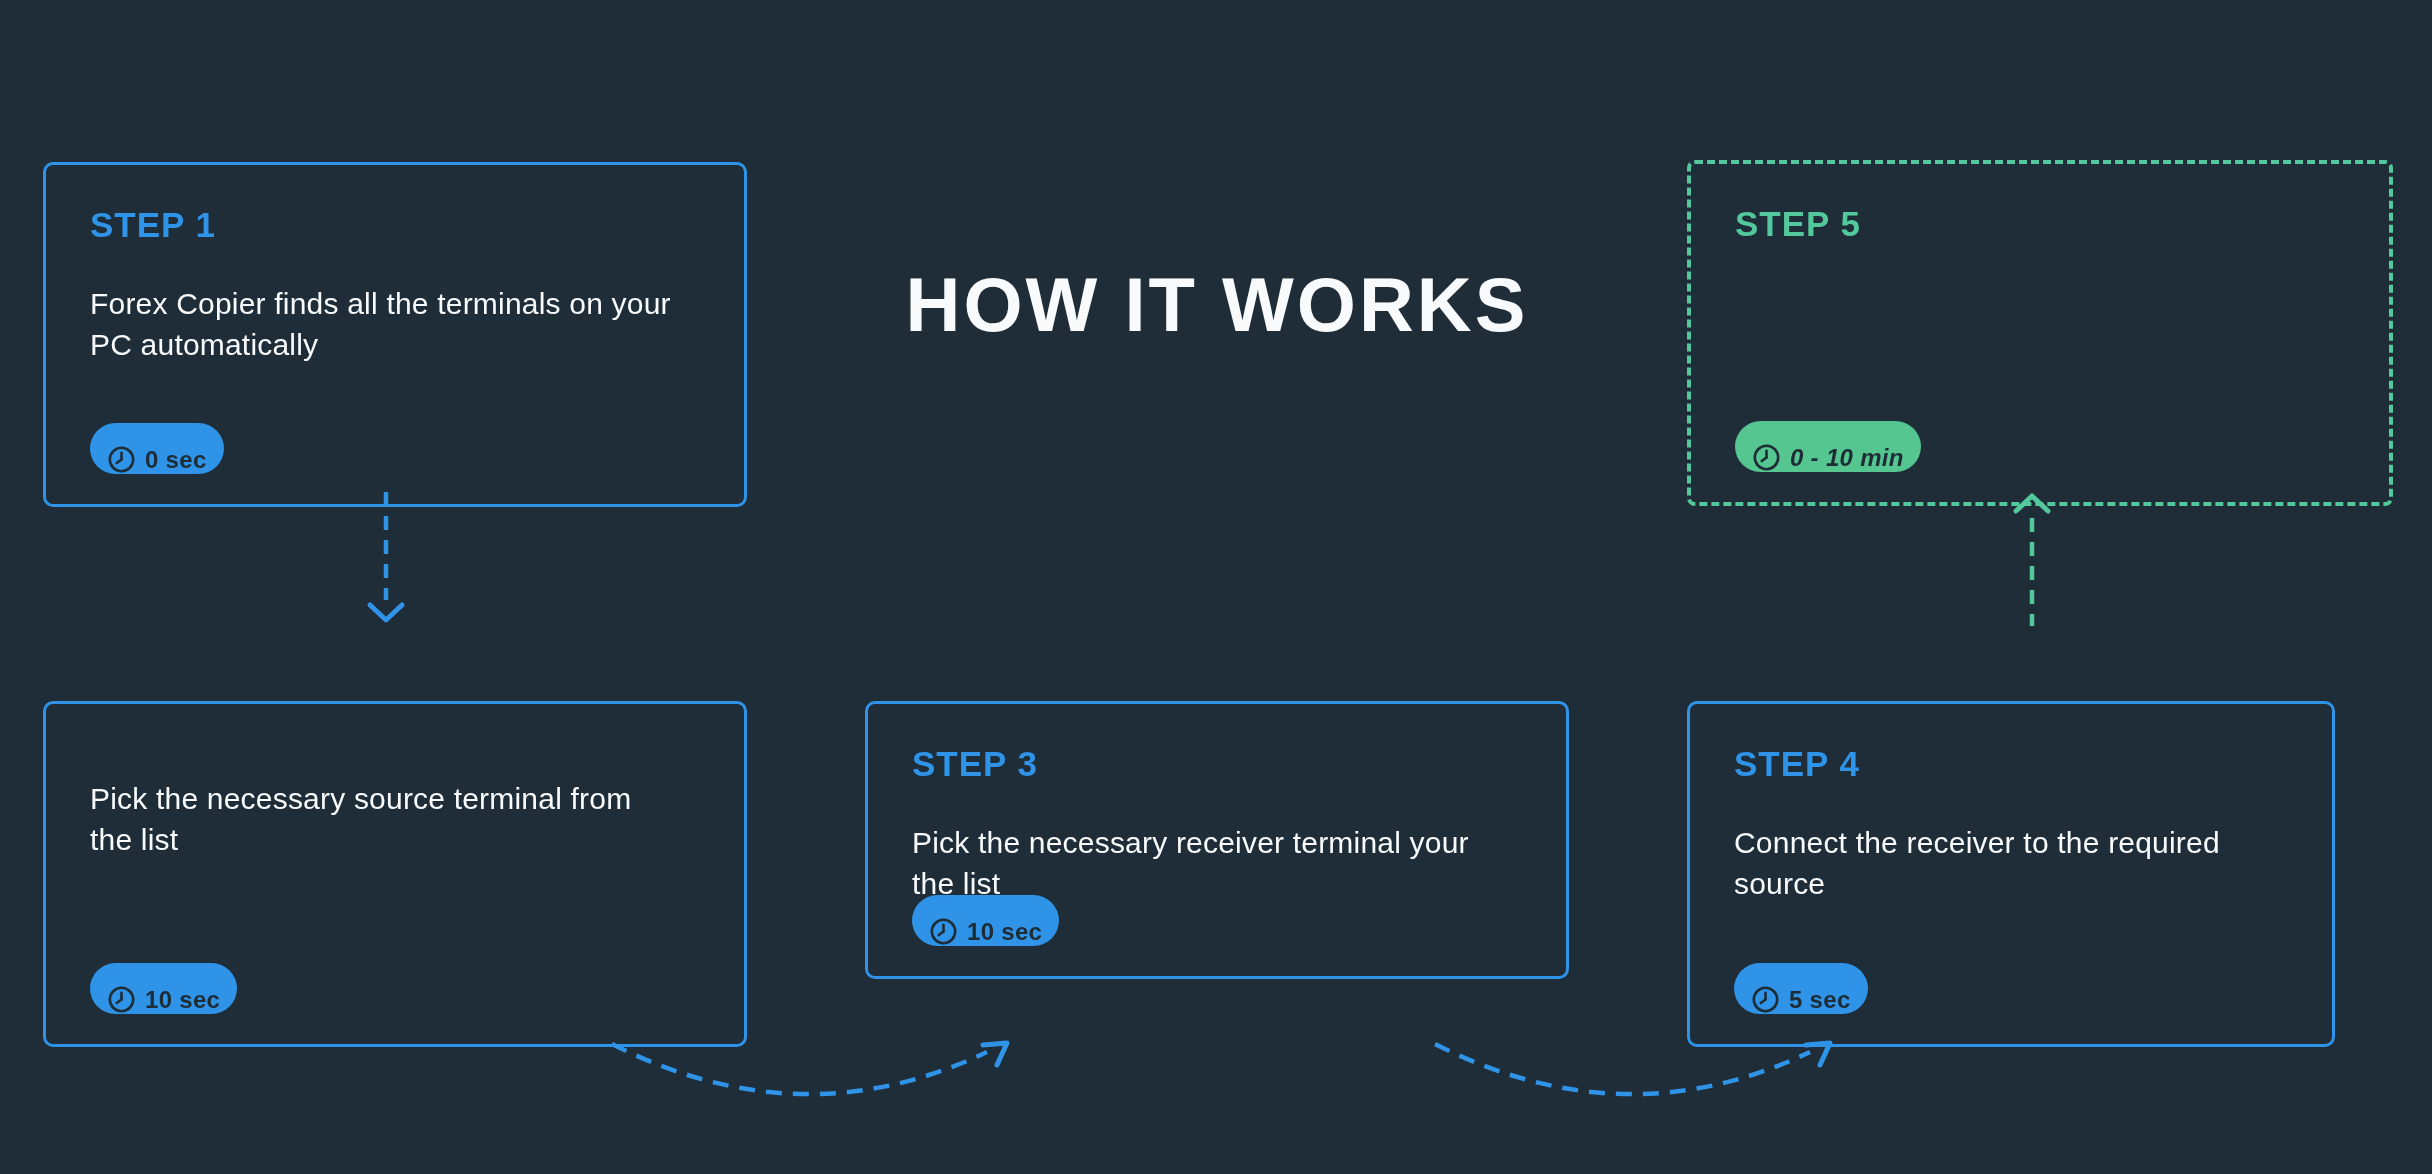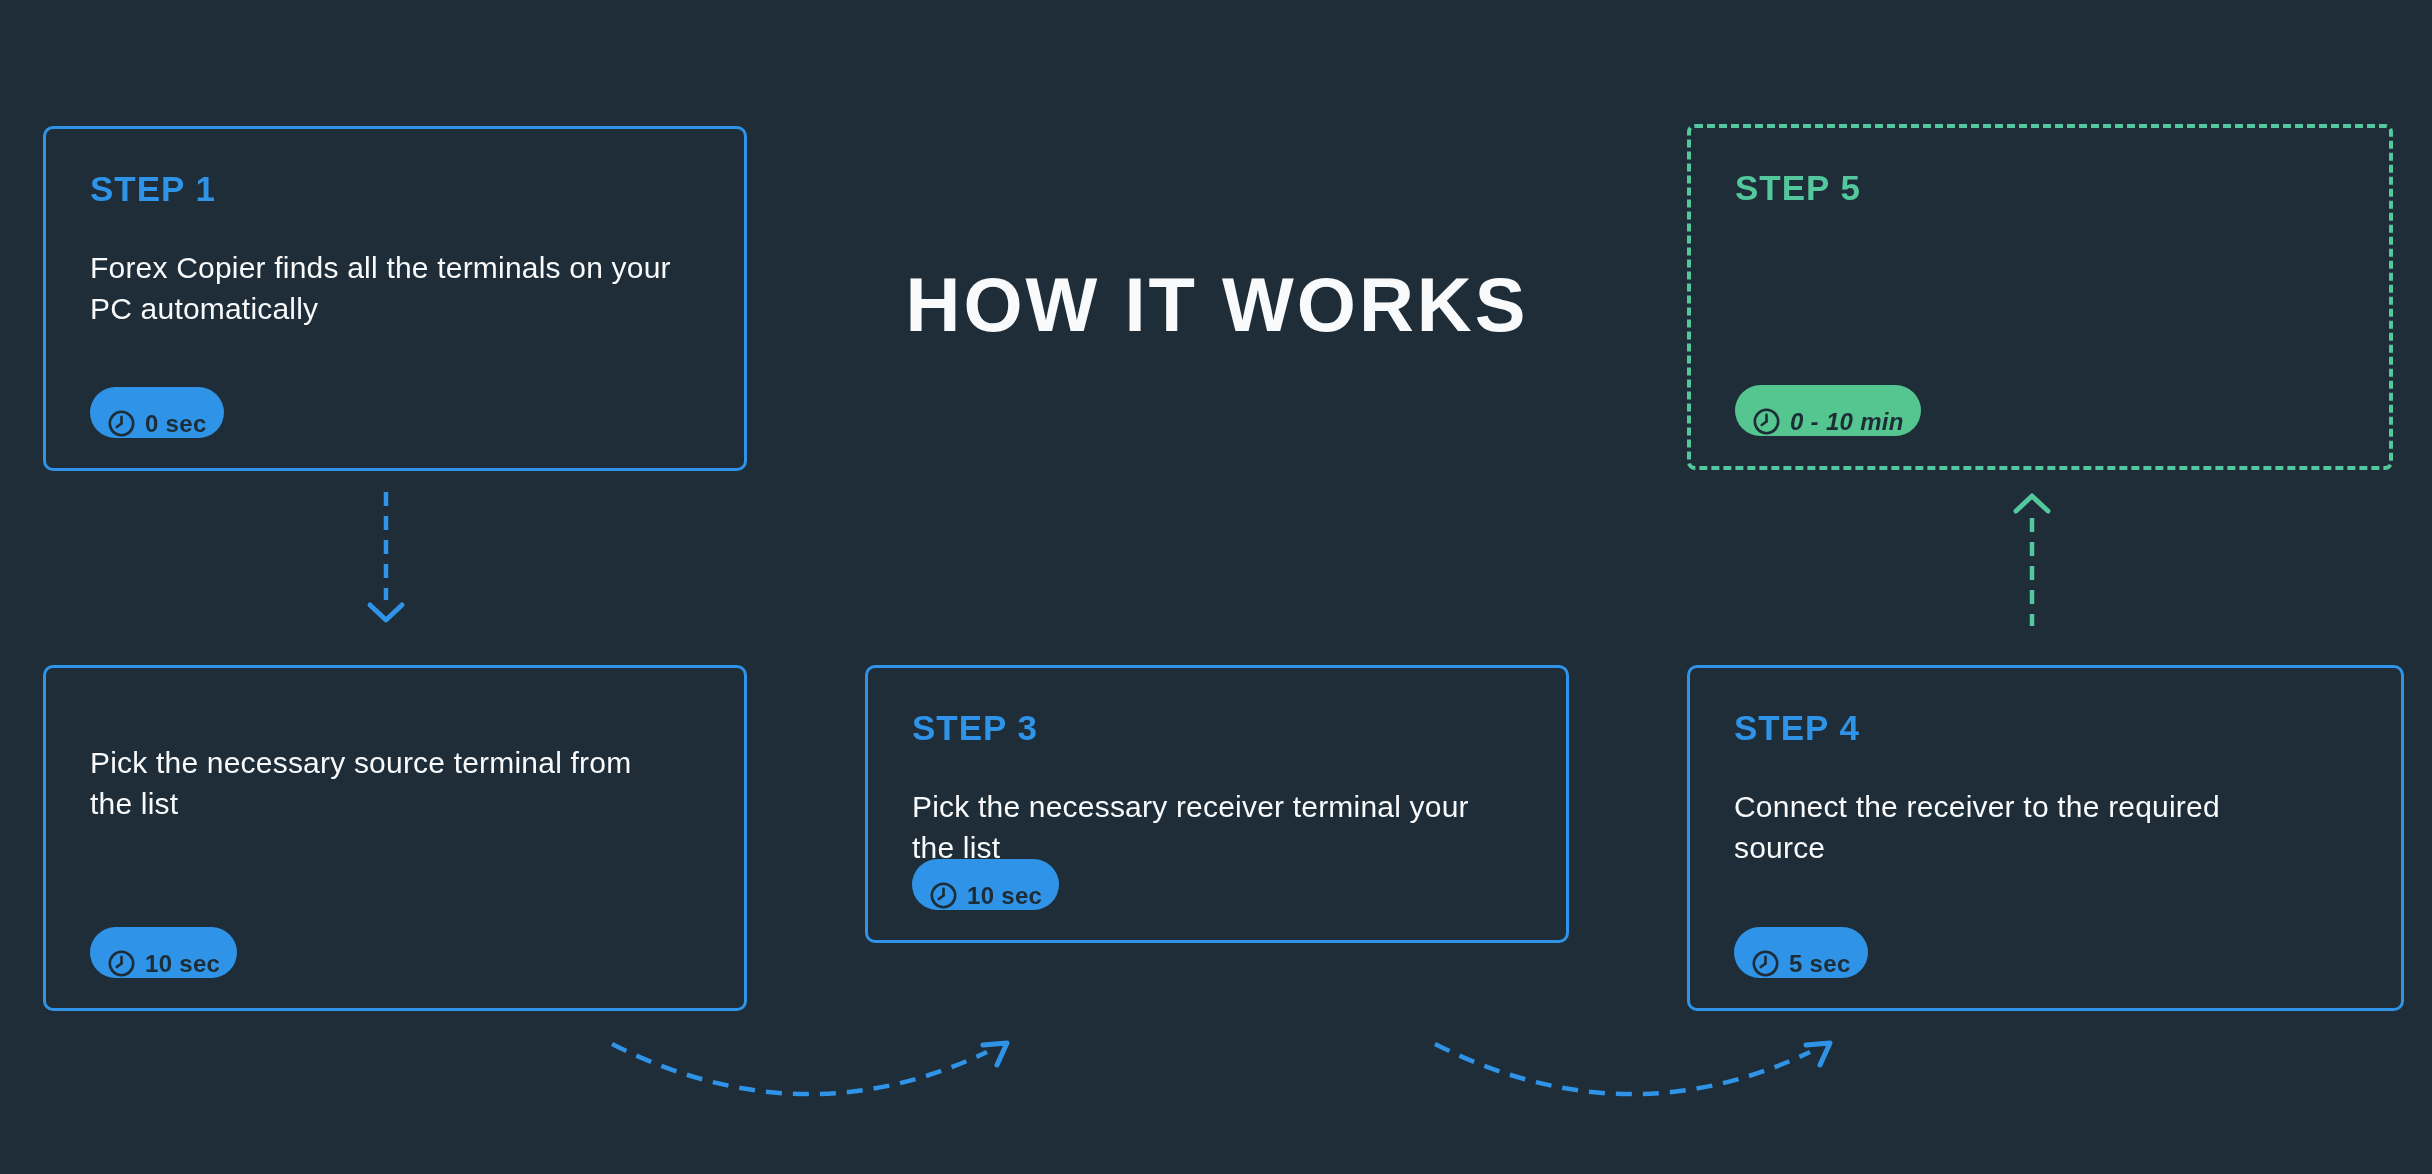--- a/index.html
+++ b/index.html
@@ -28,6 +28,7 @@
     position:absolute;width:704px;height:345px;
     border:3px solid var(--accent-blue);border-radius:10px;
     padding:38px 44px;
+    margin-top:36px;
   }
   .card.green{border:4px dashed var(--accent-green);border-radius:8px;}
   .card-label{

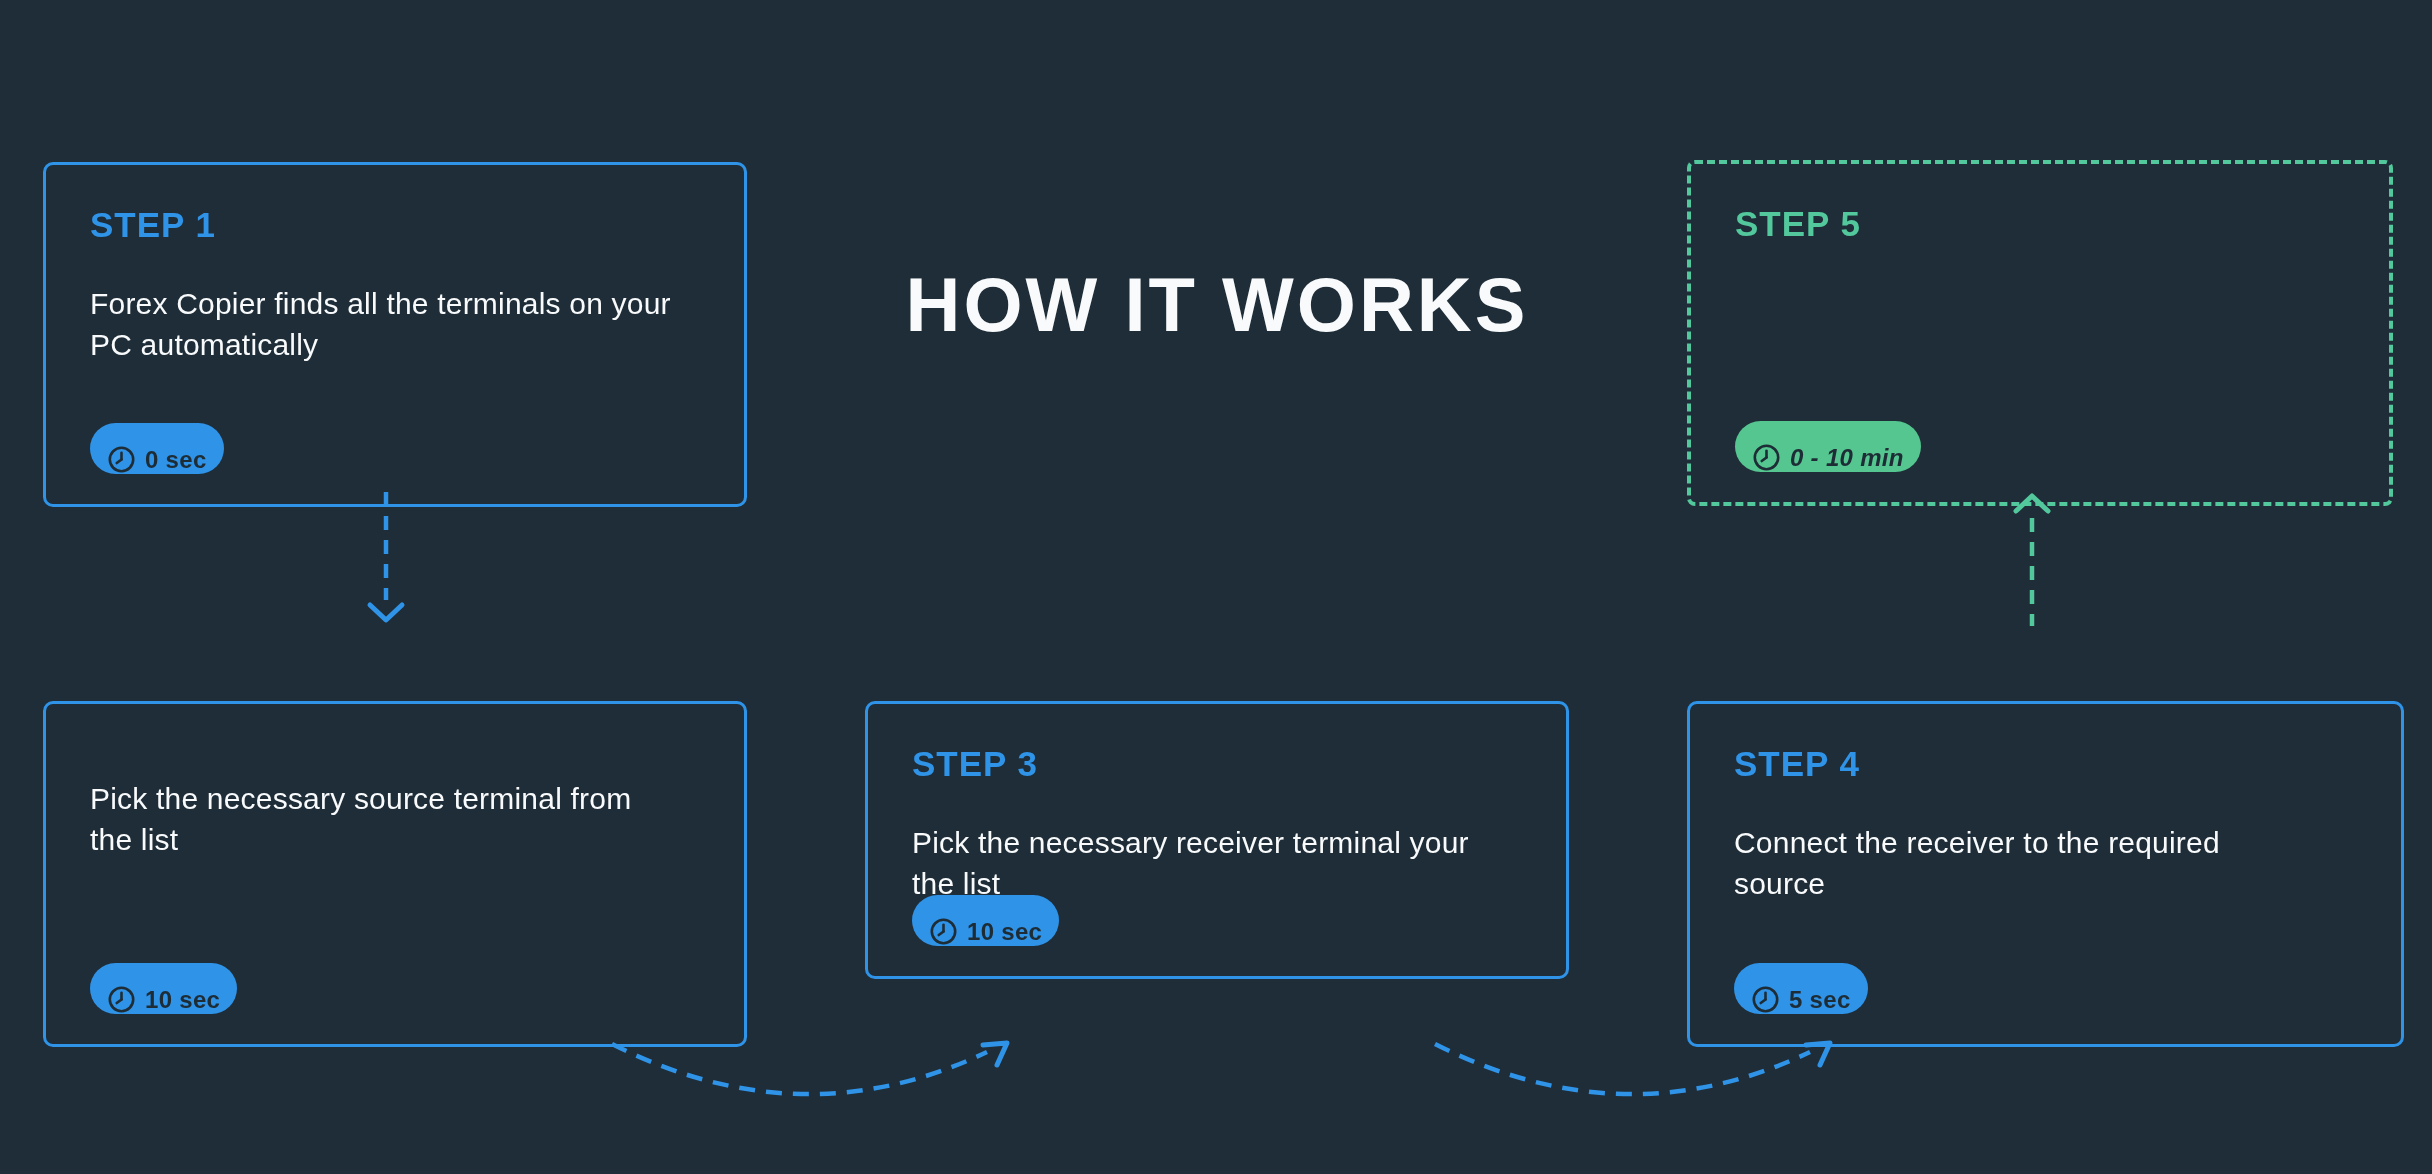--- a/index.html
+++ b/index.html
@@ -116,7 +116,7 @@
     </div>
   </section>
 
-  <section class="card" style="left:1687px;top:665px;height:346px;width:717px;">
+  <section class="card" style="left:1687px;top:665px;height:346px;width:648px;">
     <h2 class="card-label">STEP 4</h2>
     <p class="card-desc">Connect the receiver to the required
 source</p>

